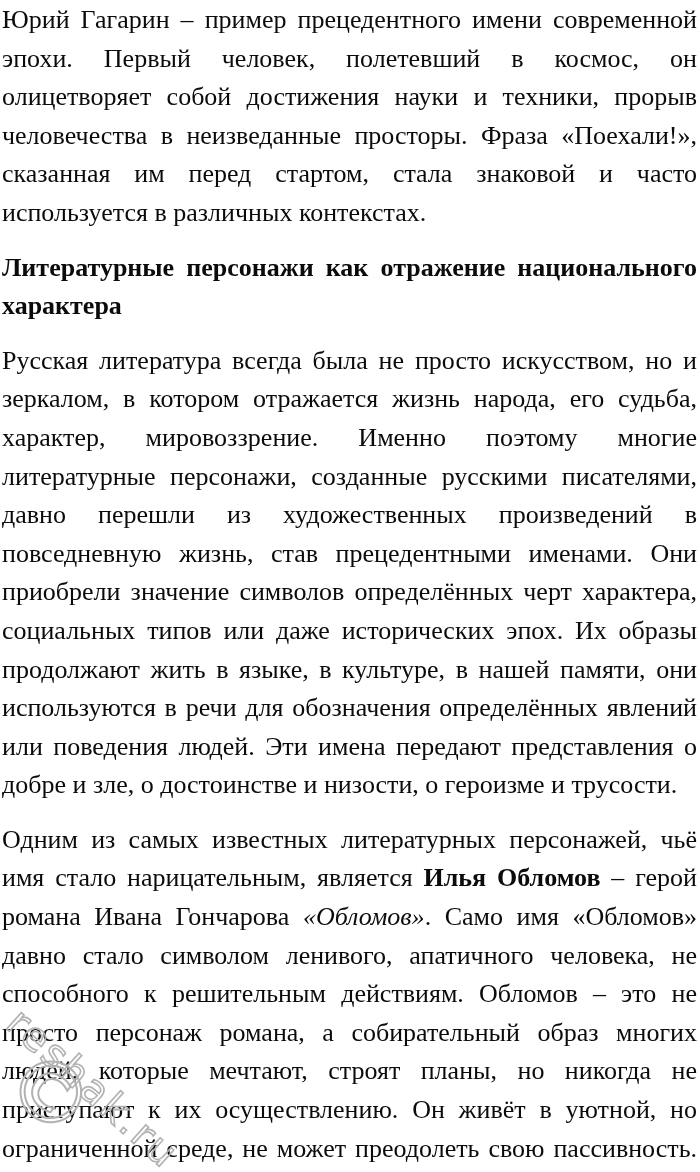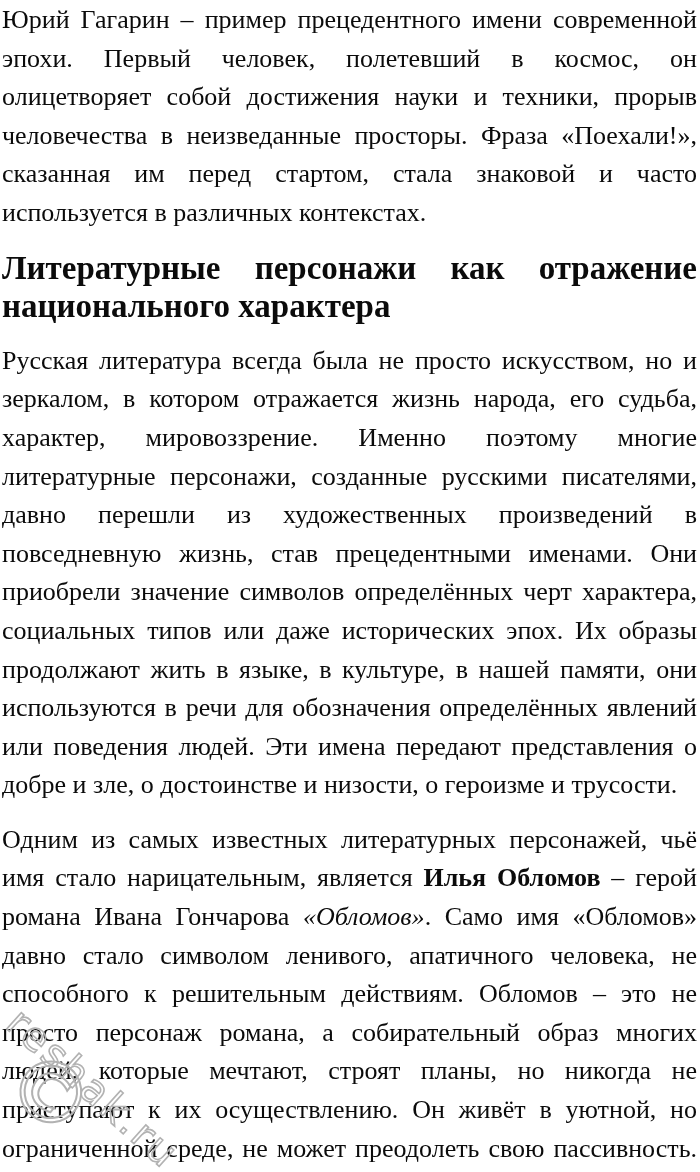--- a/index.html
+++ b/index.html
@@ -25,7 +25,7 @@
     margin: 0 0 16px 0;
   }
   .heading {
-    font-size: 33px;
+    font-size: 26px;
     font-weight: bold;
     margin: 0 0 16px 0;
     text-align: justify;

